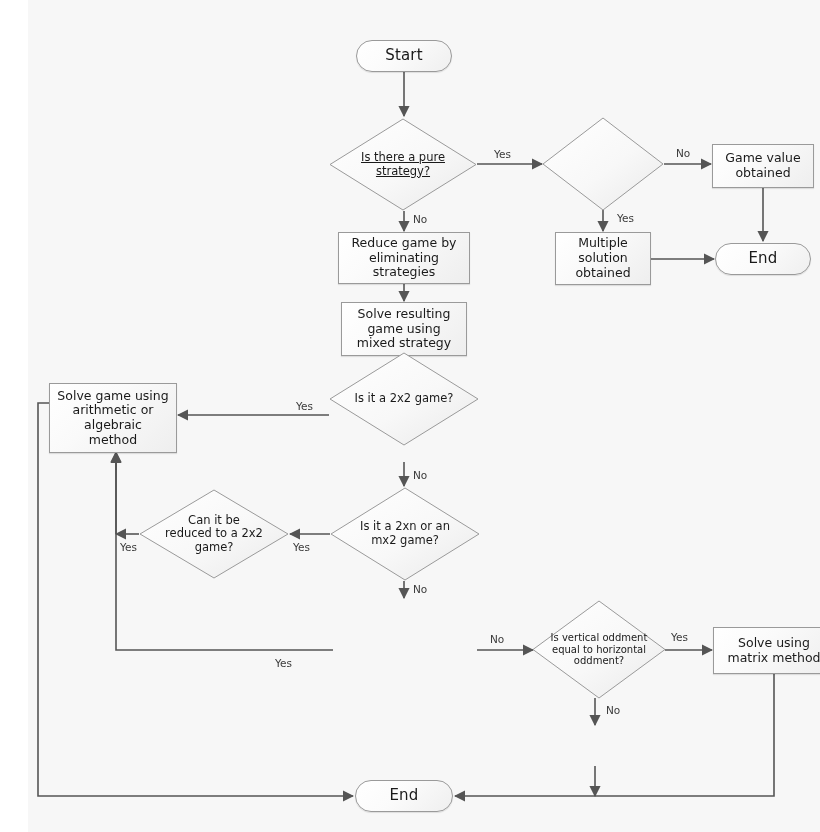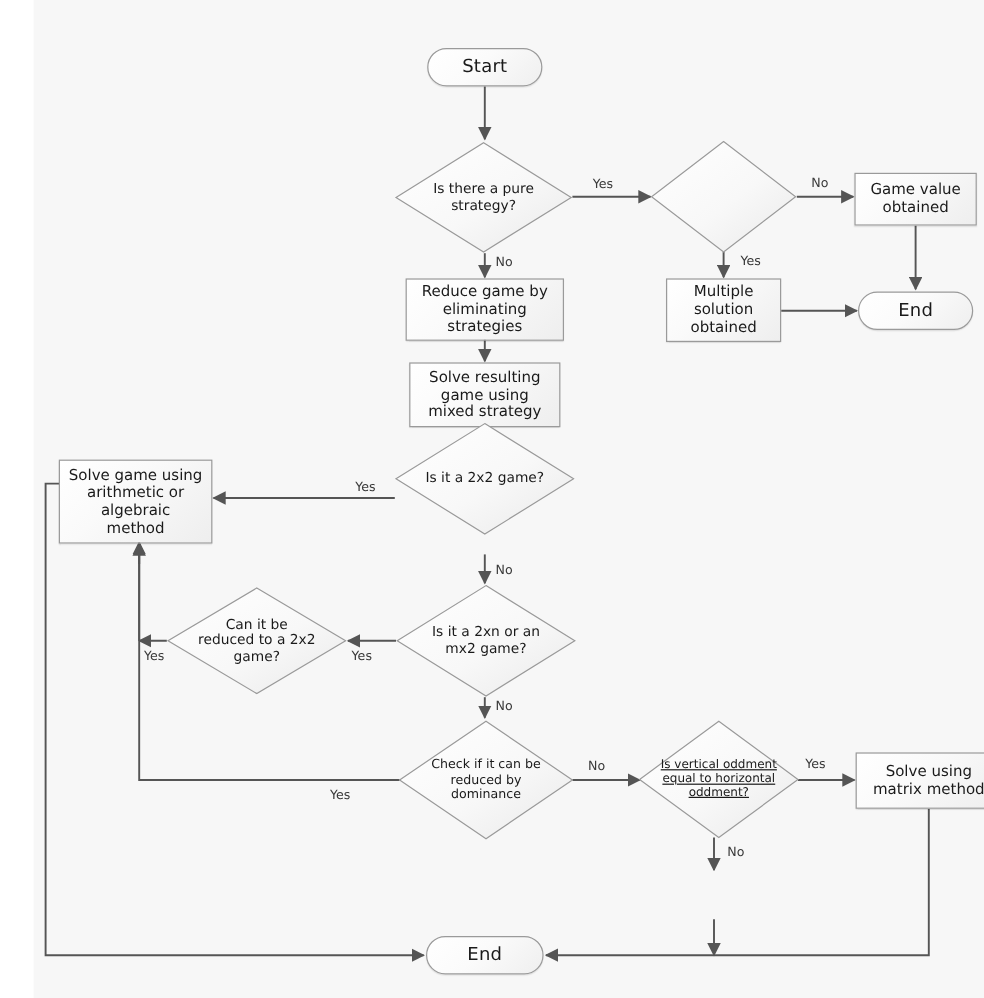--- a/index.html
+++ b/index.html
@@ -149,7 +149,7 @@
     <span class="lbl">Start</span>
   </div>
 
-  <div class="node decision" style="left:301px; top:118px; width:148px; height:93px;">
+  <div class="node decision" style="left:301px; top:118px; width:148px; height:93px;text-decoration:underline;">
     <svg class="diamond-bg" viewBox="0 0 148 93" preserveAspectRatio="none">
       <defs>
           <linearGradient id="dg1" x1="0" y1="0" x2="1" y2="1">

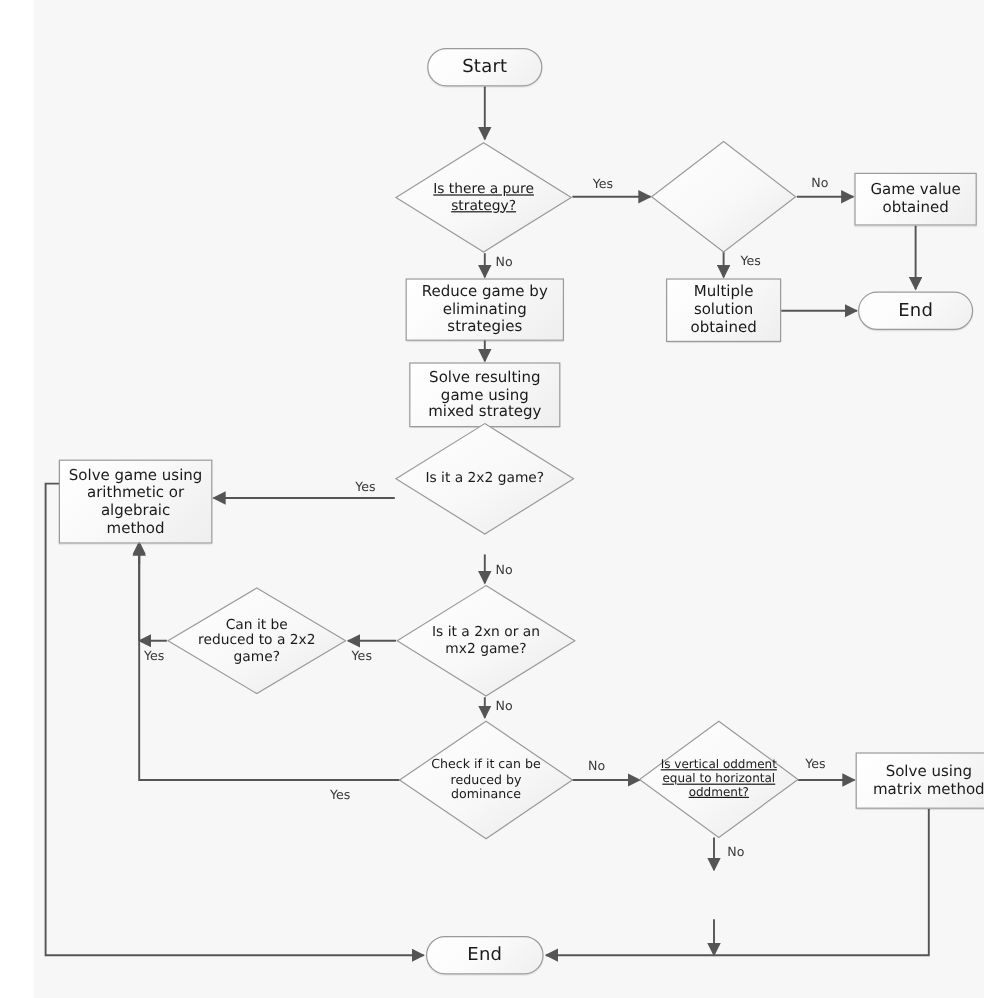--- a/index.html
+++ b/index.html
@@ -228,14 +228,6 @@
 mx2 game?</span>
   </div>
 
-  <div class="node decision" style="left:304px; top:600px; width:146px; height:100px; font-size:10.5px;">
-    <svg class="diamond-bg" viewBox="0 0 146 100" preserveAspectRatio="none">
-      <polygon points="73,1 145,50 73,99 1,50" fill="url(#dg1)" stroke="#9a9a9a" stroke-width="1"></polygon>
-    </svg>
-    <span class="lbl" style="max-width:88%;">Check if it can be
-reduced by
-dominance</span>
-  </div>
 
   <div class="node decision" style="left:504px; top:600px; width:134px; height:99px; font-size:10px;">
     <svg class="diamond-bg" viewBox="0 0 134 99" preserveAspectRatio="none">

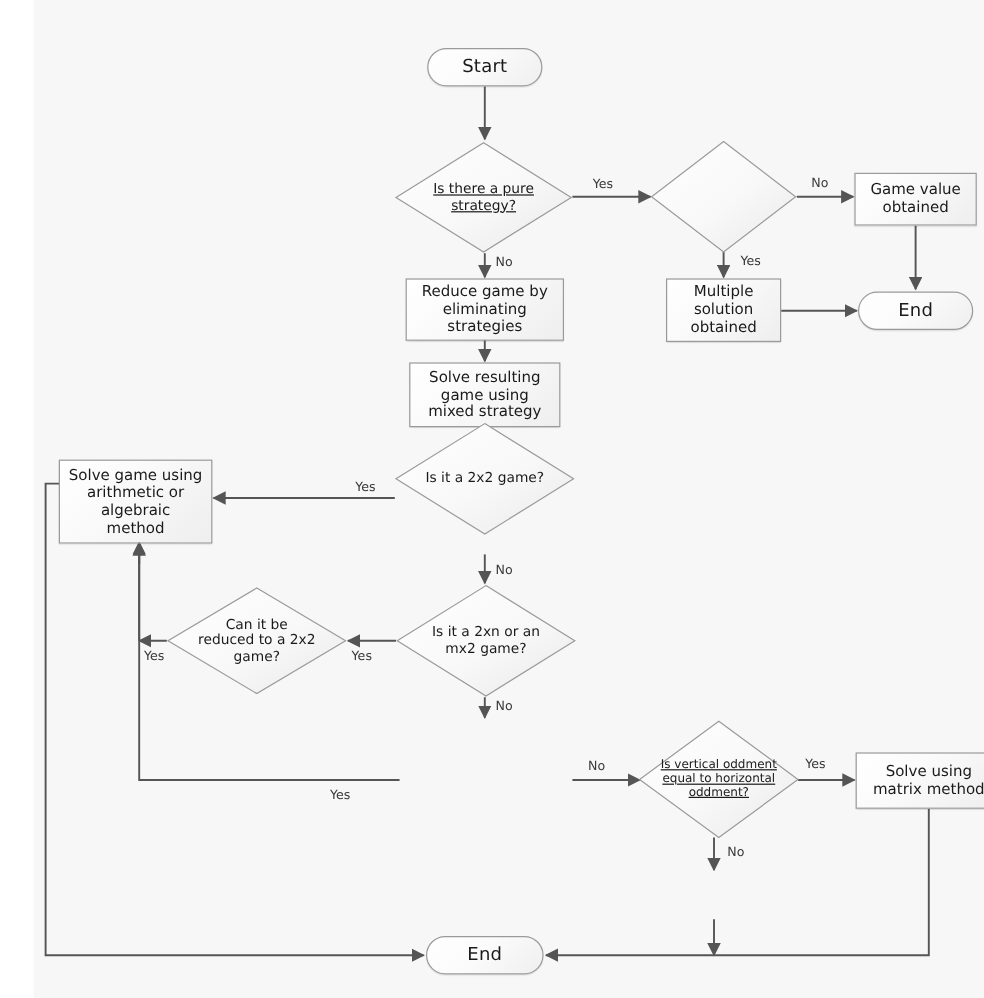--- a/index.html
+++ b/index.html
@@ -233,7 +233,7 @@
     <svg class="diamond-bg" viewBox="0 0 134 99" preserveAspectRatio="none">
       <polygon points="67,1 133,49.5 67,98 1,49.5" fill="url(#dg1)" stroke="#9a9a9a" stroke-width="1"></polygon>
     </svg>
-    <span class="lbl" style="max-width:98%;text-decoration:underline;">Is vertical oddment
+    <span class="lbl" style="max-width:98%;">Is vertical oddment
 equal to horizontal
 oddment?</span>
   </div>

